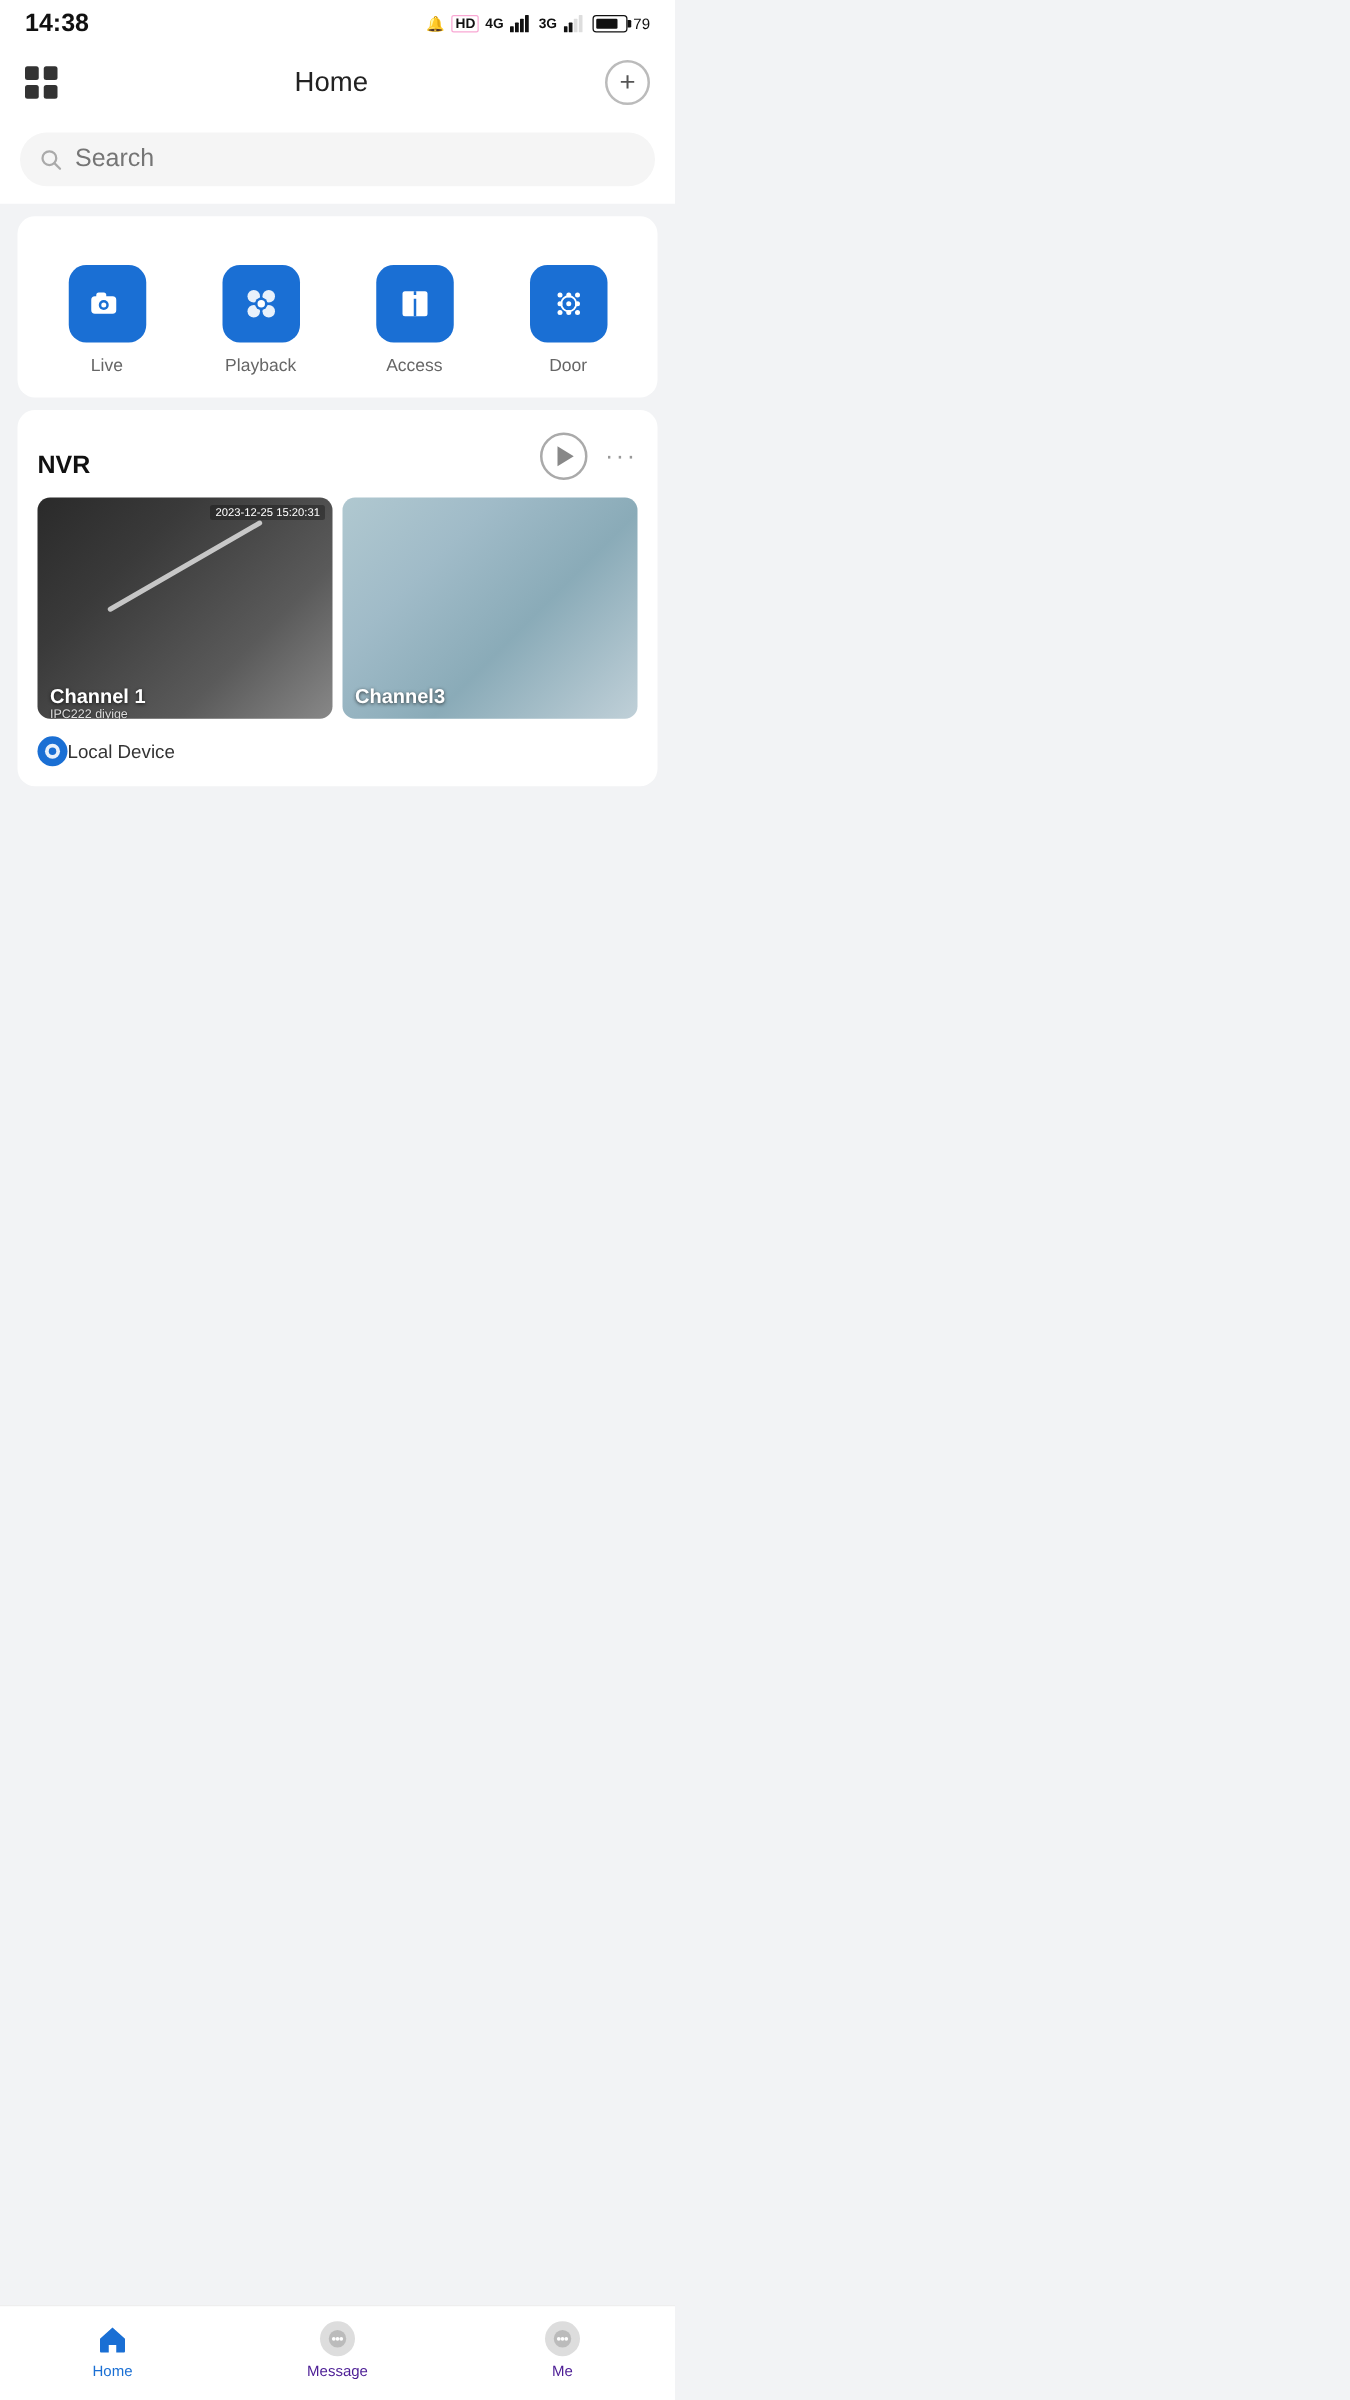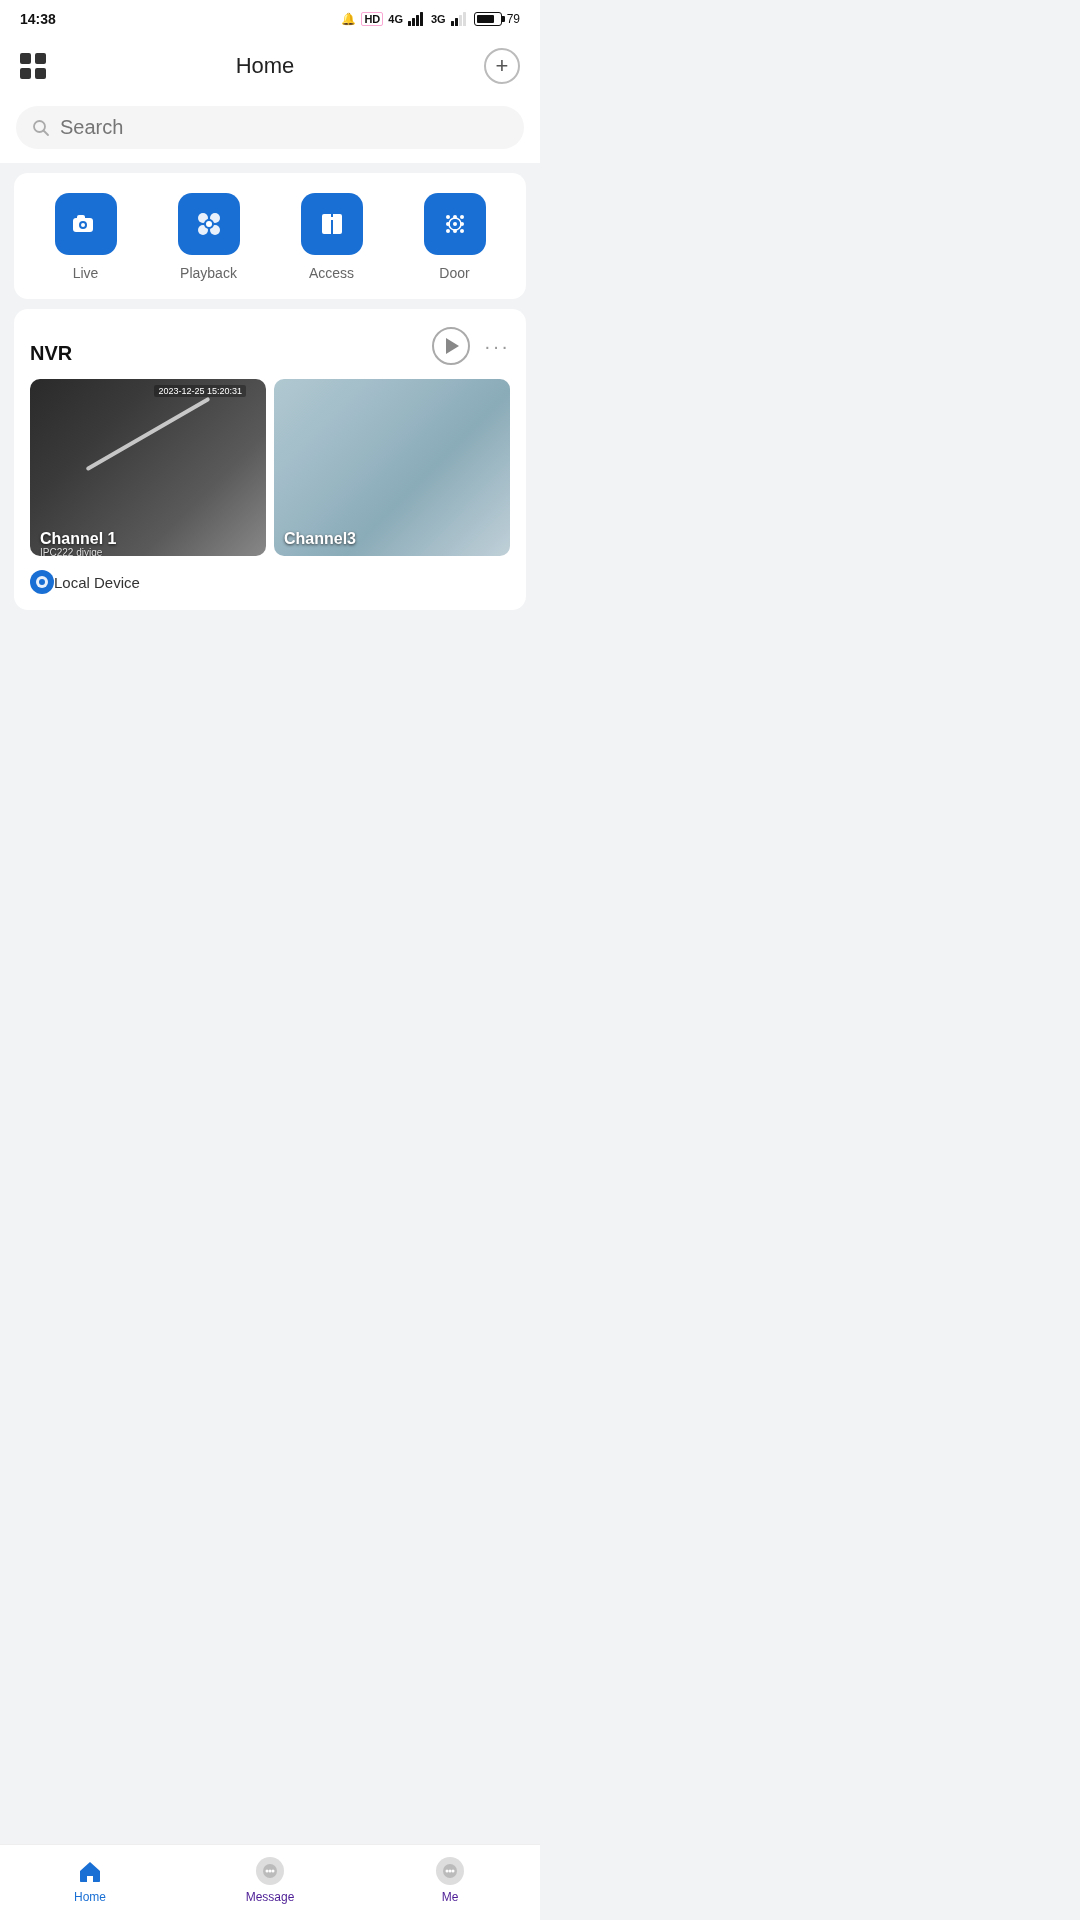--- a/index.html
+++ b/index.html
@@ -24,7 +24,7 @@
       height: 36px;
     }
     .status-time {
-      font-size: 14px;
+      font-size: 20px;
       font-weight: 600;
       color: #111;
     }

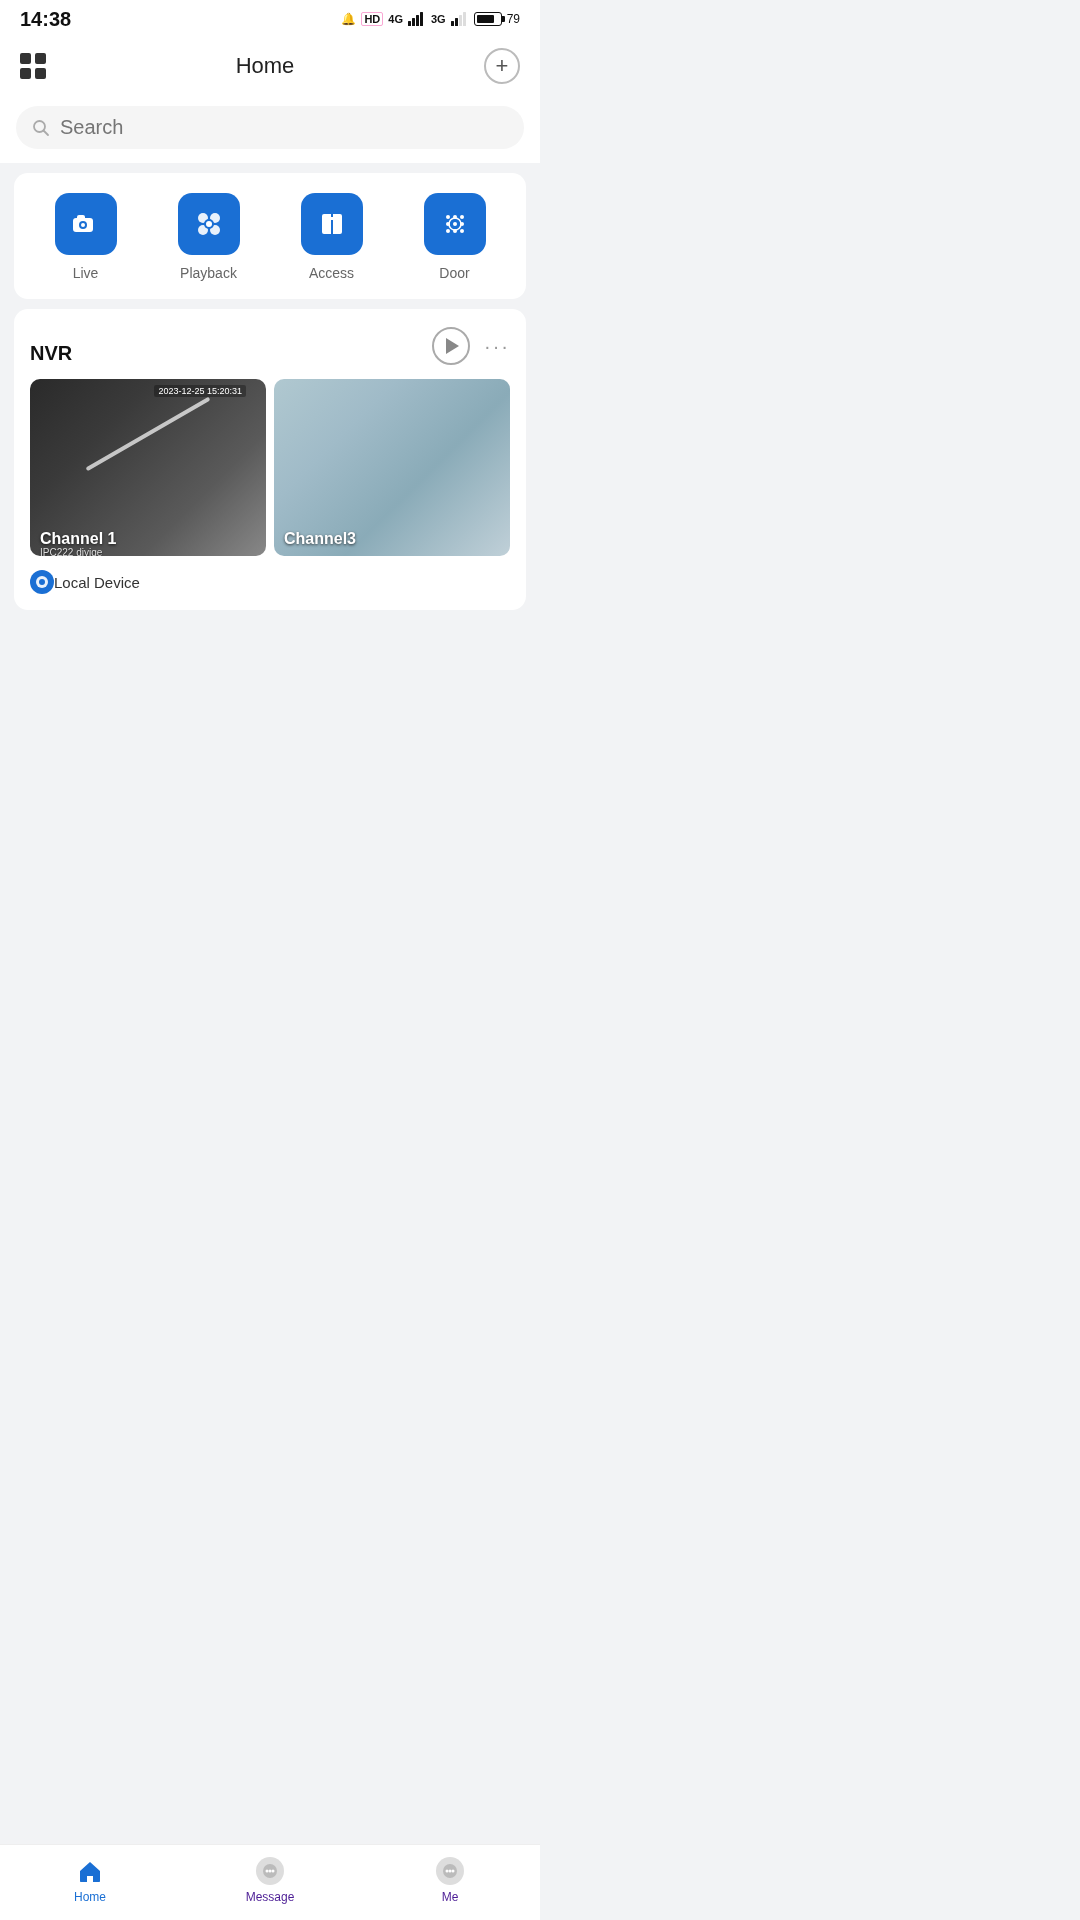--- a/index.html
+++ b/index.html
@@ -144,6 +144,7 @@
       gap: 10px;
       cursor: pointer;
       min-width: 70px;
+      margin-top: 19px;
     }
     .action-icon-wrap {
       width: 62px;

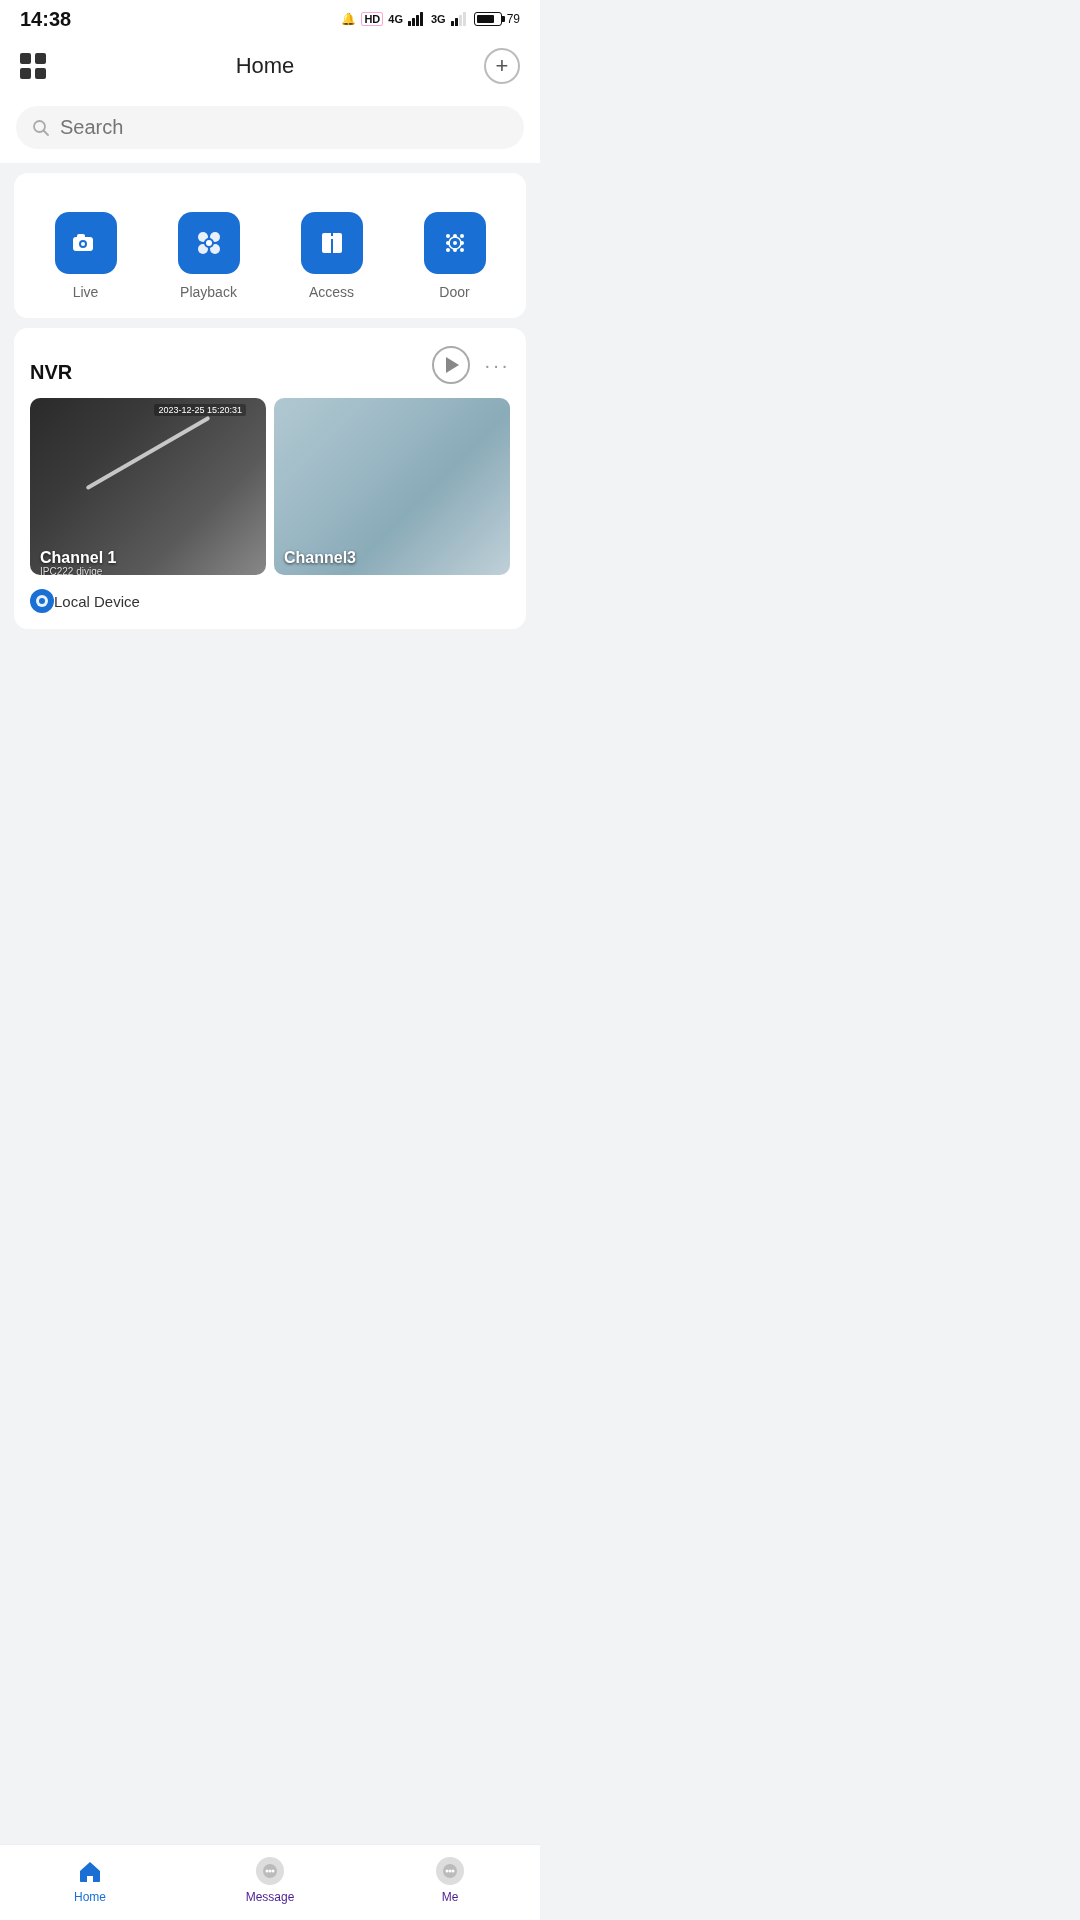--- a/index.html
+++ b/index.html
@@ -236,7 +236,7 @@
     .camera-timestamp {
       position: absolute;
       top: 6px;
-      right: 20px;
+      right: 6px;
       font-size: 9px;
       color: #fff;
       background: rgba(0,0,0,0.3);

